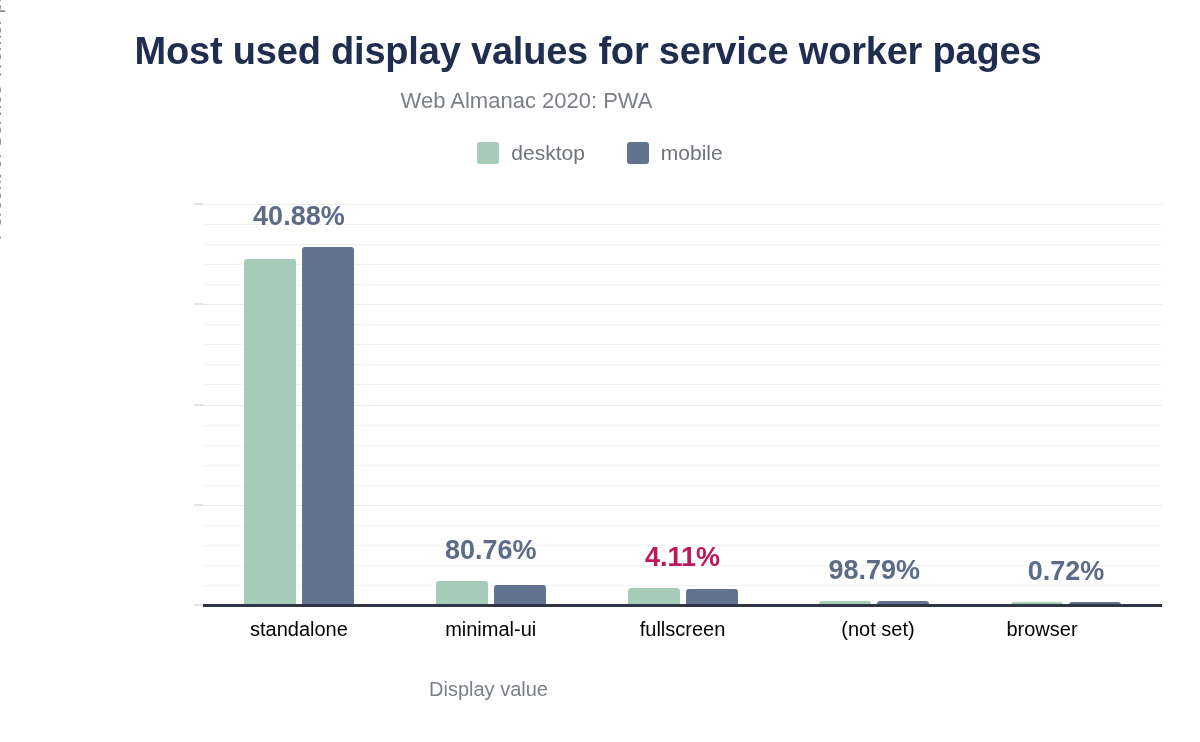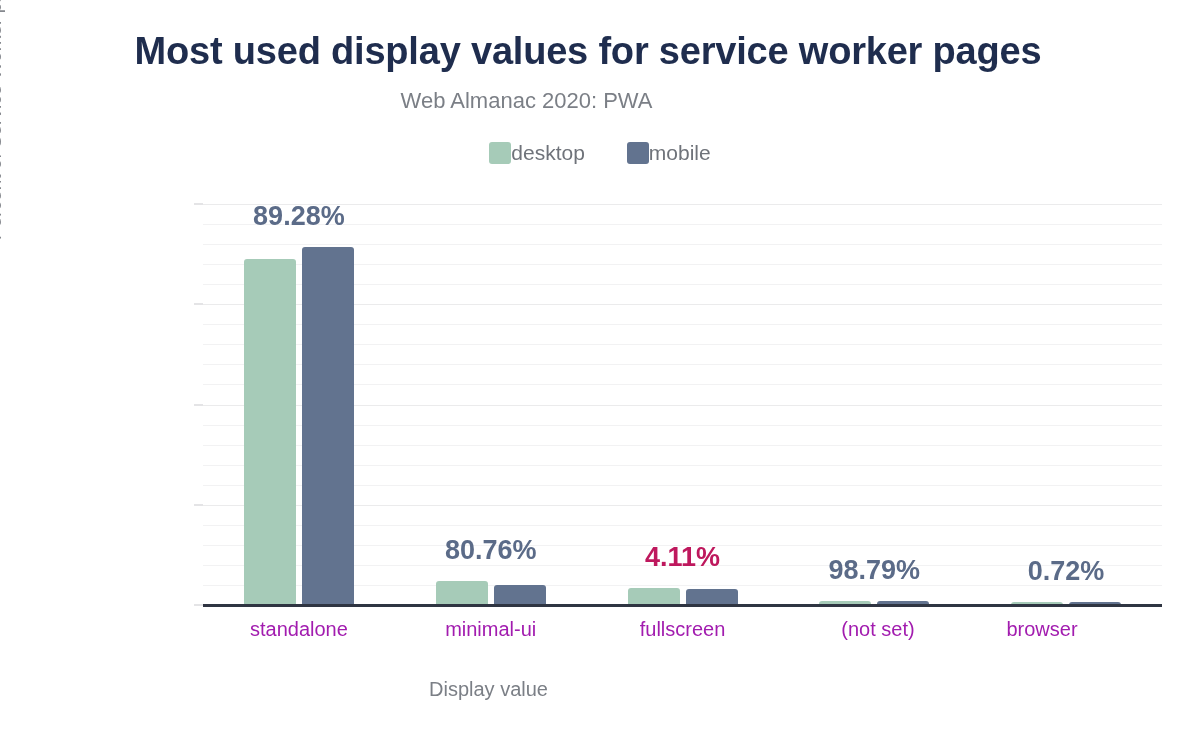--- a/index.html
+++ b/index.html
@@ -58,6 +58,7 @@
   .legend-item {
     display: flex;
     align-items: center;
+    gap: 12px;
   }
   .legend-swatch {
     width: 22px;

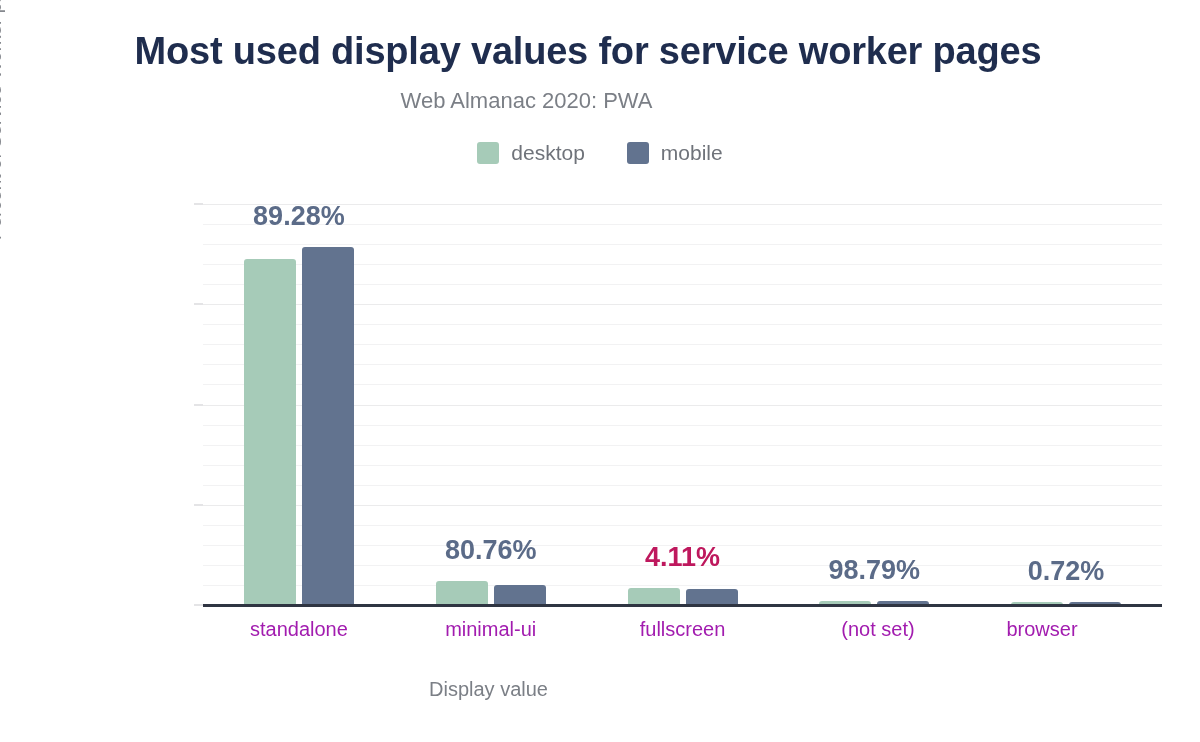--- a/index.html
+++ b/index.html
@@ -232,7 +232,7 @@
   <div class="x-axis-title">Display value</div>
 
   <div id="data-labels">
-      <div class="data-label" style="left: 298.9px; top: 200.987px; color: rgb(91, 107, 136);">89.28%</div>
+      <div class="data-label" style="left: 298.9px; top: 200.987px; color: rgb(91, 107, 136);">40.88%</div>
       <div class="data-label" style="left: 490.7px; top: 534.74px; color: rgb(91, 107, 136);">80.76%</div>
       <div class="data-label" style="left: 682.5px; top: 541.557px; color: #be185d;">4.11%</div>
       <div class="data-label" style="left: 874.3px; top: 555.19px; color: rgb(91, 107, 136);">98.79%</div>

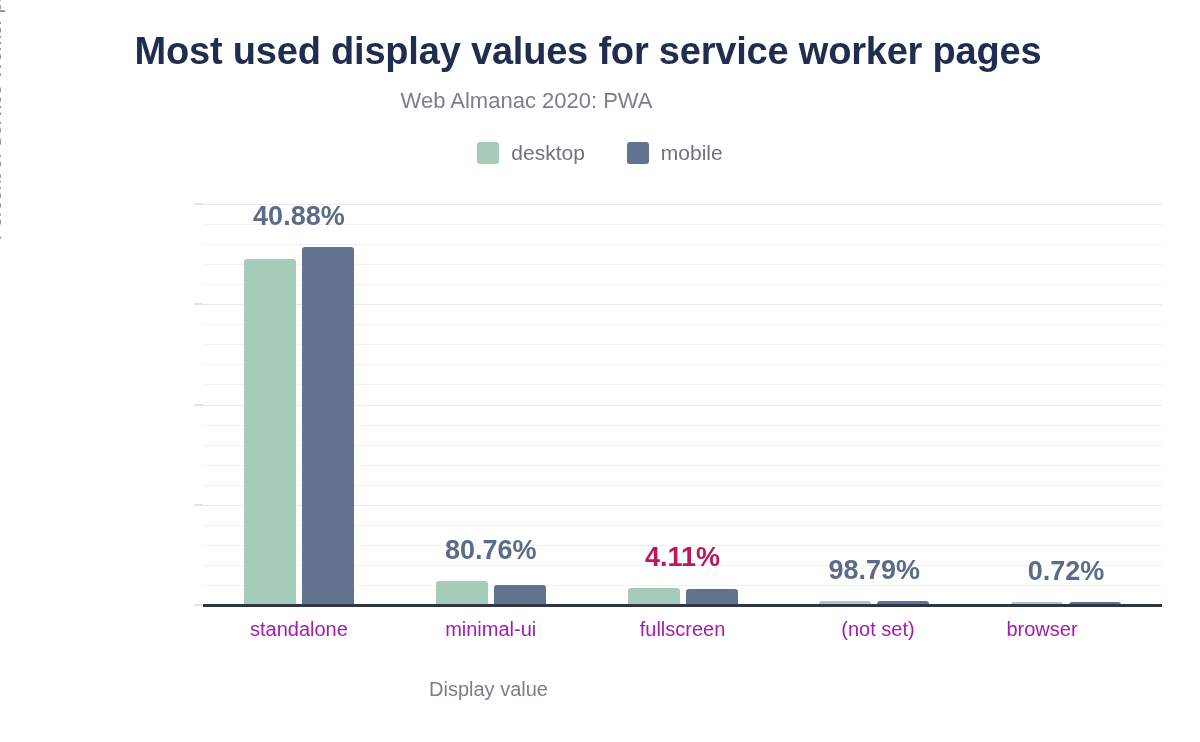--- a/index.html
+++ b/index.html
@@ -122,7 +122,7 @@
     position: absolute;
     top: 618px;
     font-size: 20px;
-    color: #a21caf;
+    color: #000000;
     text-align: center;
     white-space: nowrap;
     transform: translateX(-50%);

